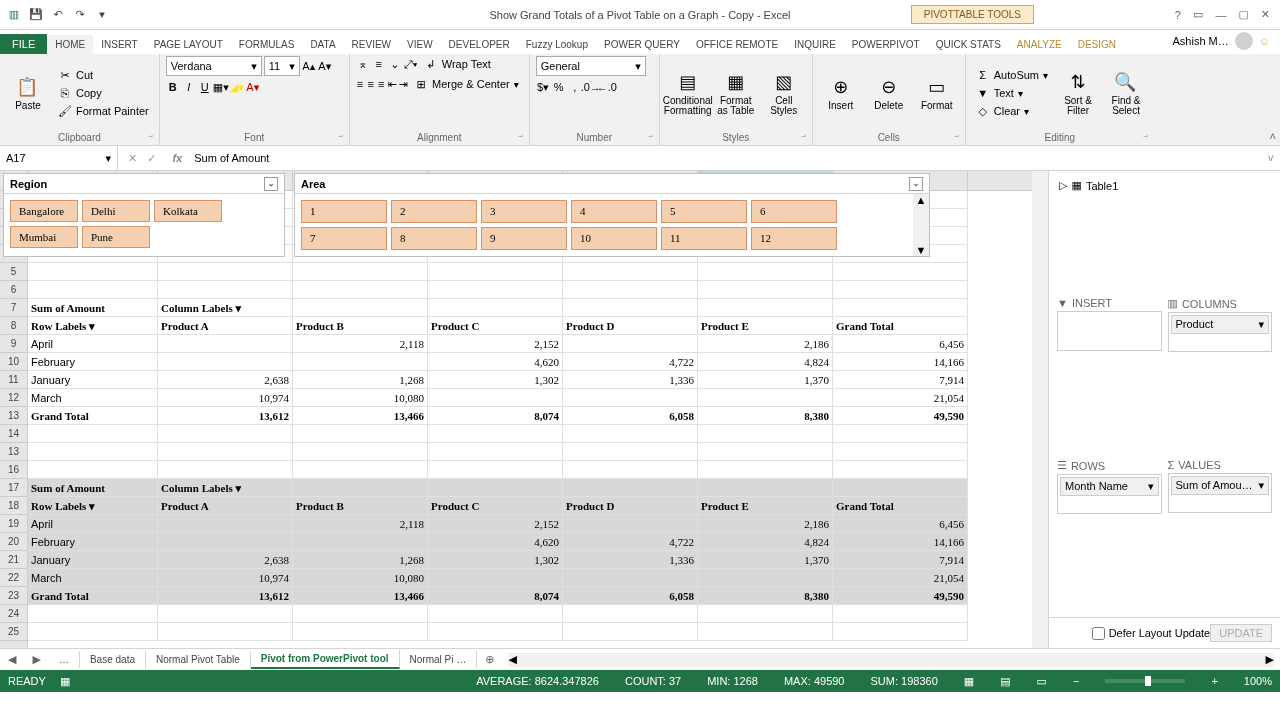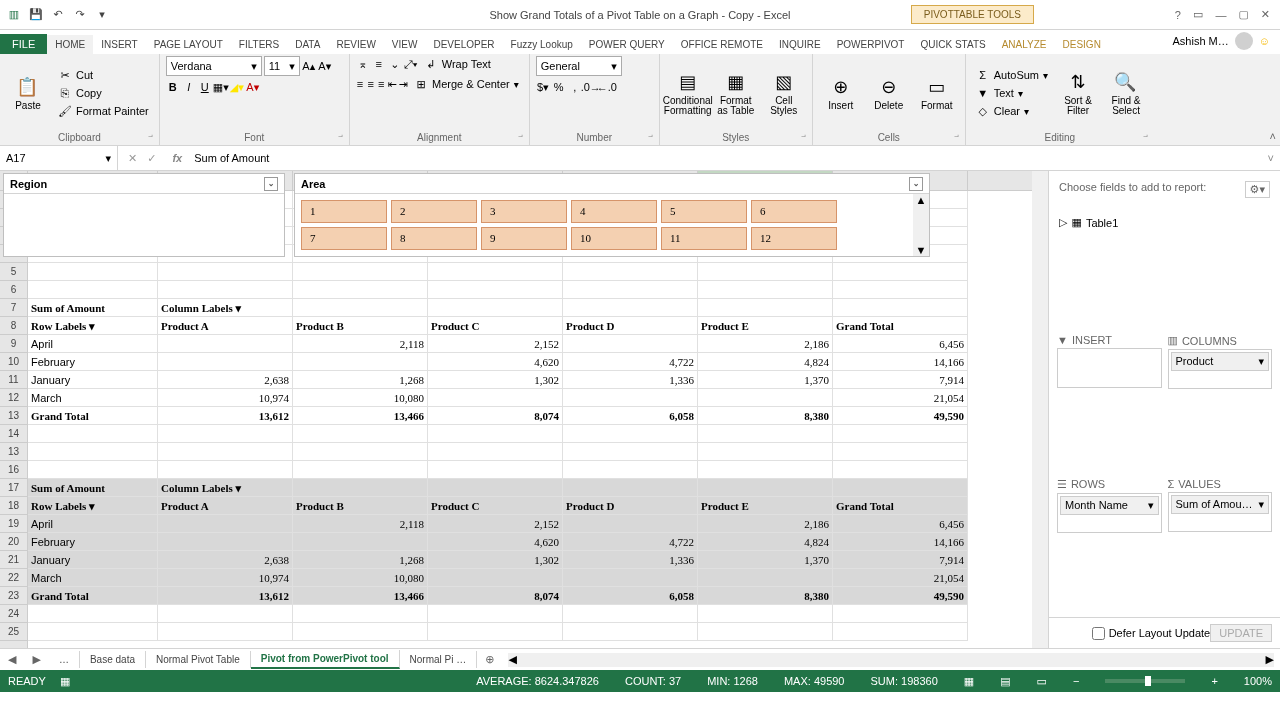--- a/index.html
+++ b/index.html
@@ -109,7 +109,7 @@
   <div class="rtab active">HOME</div>
   <div class="rtab">INSERT</div>
   <div class="rtab">PAGE LAYOUT</div>
-  <div class="rtab">FILTERS</div>
+  <div class="rtab">FORMULAS</div>
   <div class="rtab">DATA</div>
   <div class="rtab">REVIEW</div>
   <div class="rtab">VIEW</div>

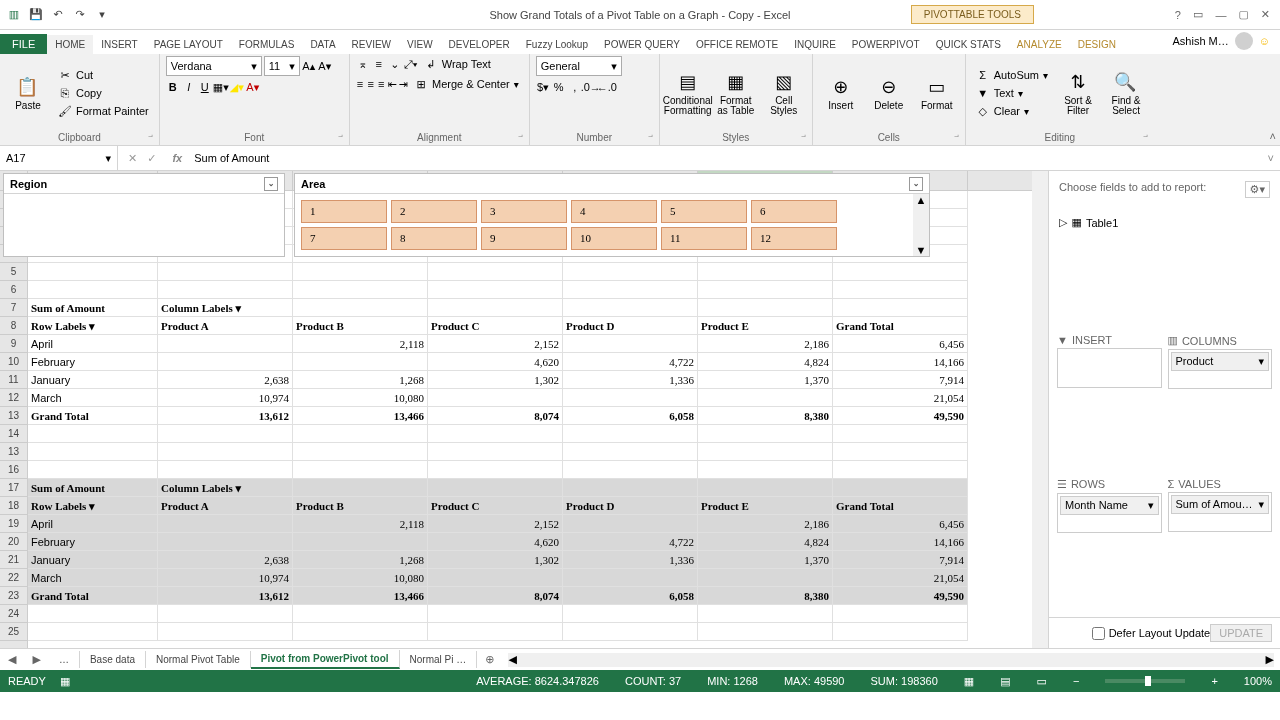--- a/index.html
+++ b/index.html
@@ -209,7 +209,7 @@
   </div>
   <div class="grp" style="width:130px">
     <div class="grp-body" style="flex-direction:column;align-items:stretch;gap:4px">
-      <div class="fontbox" style="width:86px">
+      <div class="fontbox" style="width:110px">
           <span>General</span>
           <span style="margin-left:auto">▾</span>
         </div>

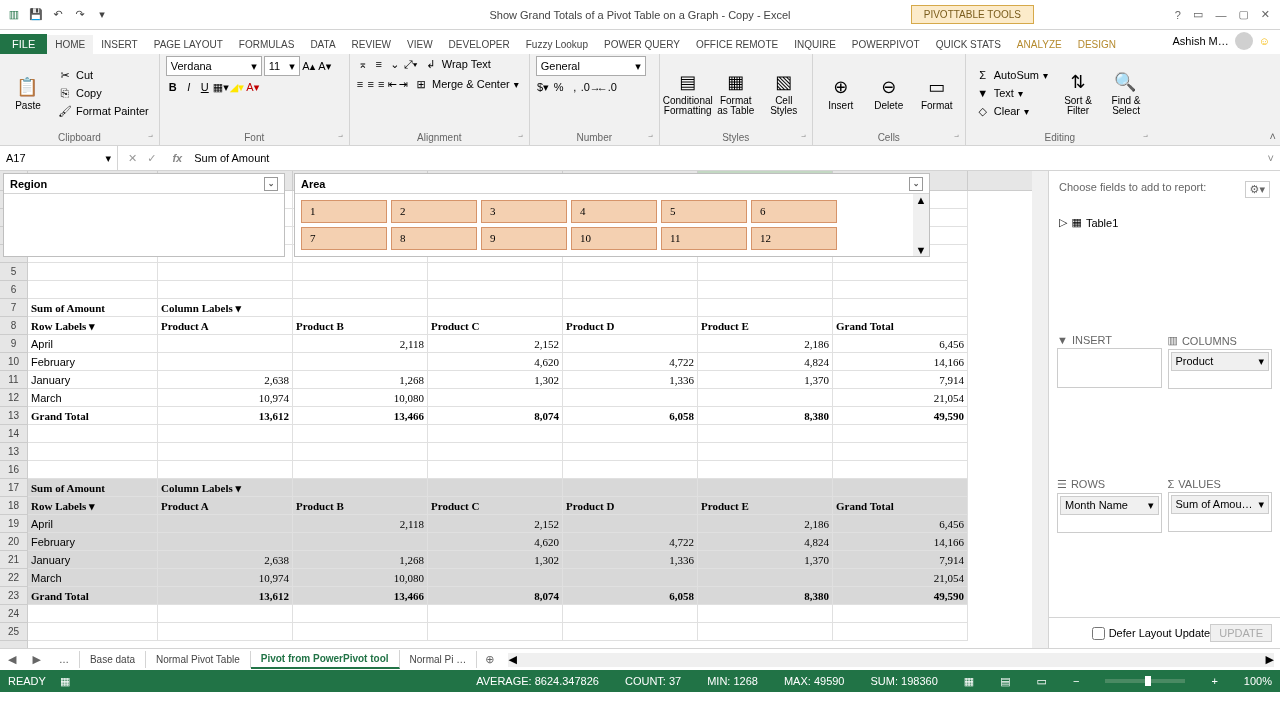--- a/index.html
+++ b/index.html
@@ -600,10 +600,6 @@
   </div>
 
   <div class="fields-pane">
-    <div class="fp-choose">
-        <span>Choose fields to add to report:</span>
-        <span style="border:1px solid #ccc;padding:1px 4px">⚙▾</span>
-      </div>
     <div class="fp-tree">
       <div class="fp-tree-item">
           <span>▷</span>

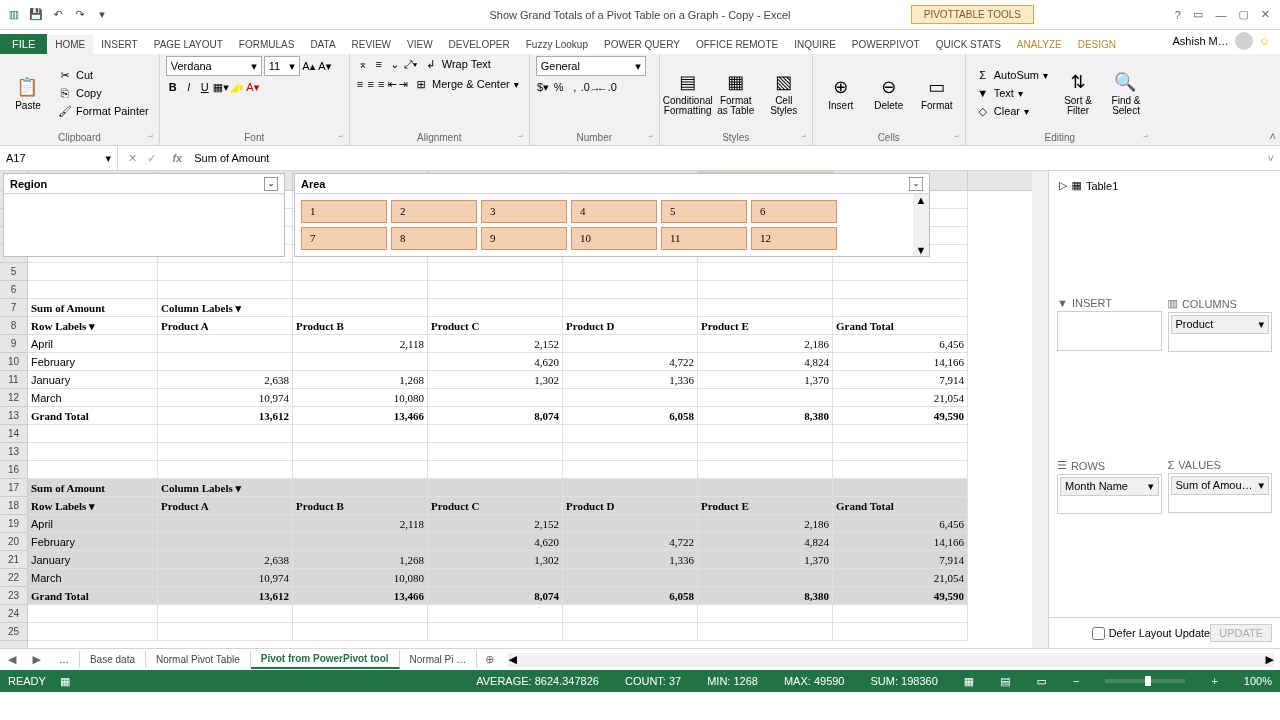--- a/index.html
+++ b/index.html
@@ -567,6 +567,13 @@
             <span>Region</span>
             <span class="filter-ico">⌄</span>
           </div>
+        <div class="slicer-body" id="slicer-region-body">
+            <div class="slicer-btn">Bangalore</div>
+            <div class="slicer-btn">Delhi</div>
+            <div class="slicer-btn">Kolkata</div>
+            <div class="slicer-btn">Mumbai</div>
+            <div class="slicer-btn">Pune</div>
+          </div>
       </div>
 
       <div class="slicer" style="left:294px;top:2px;width:636px;height:84px">

